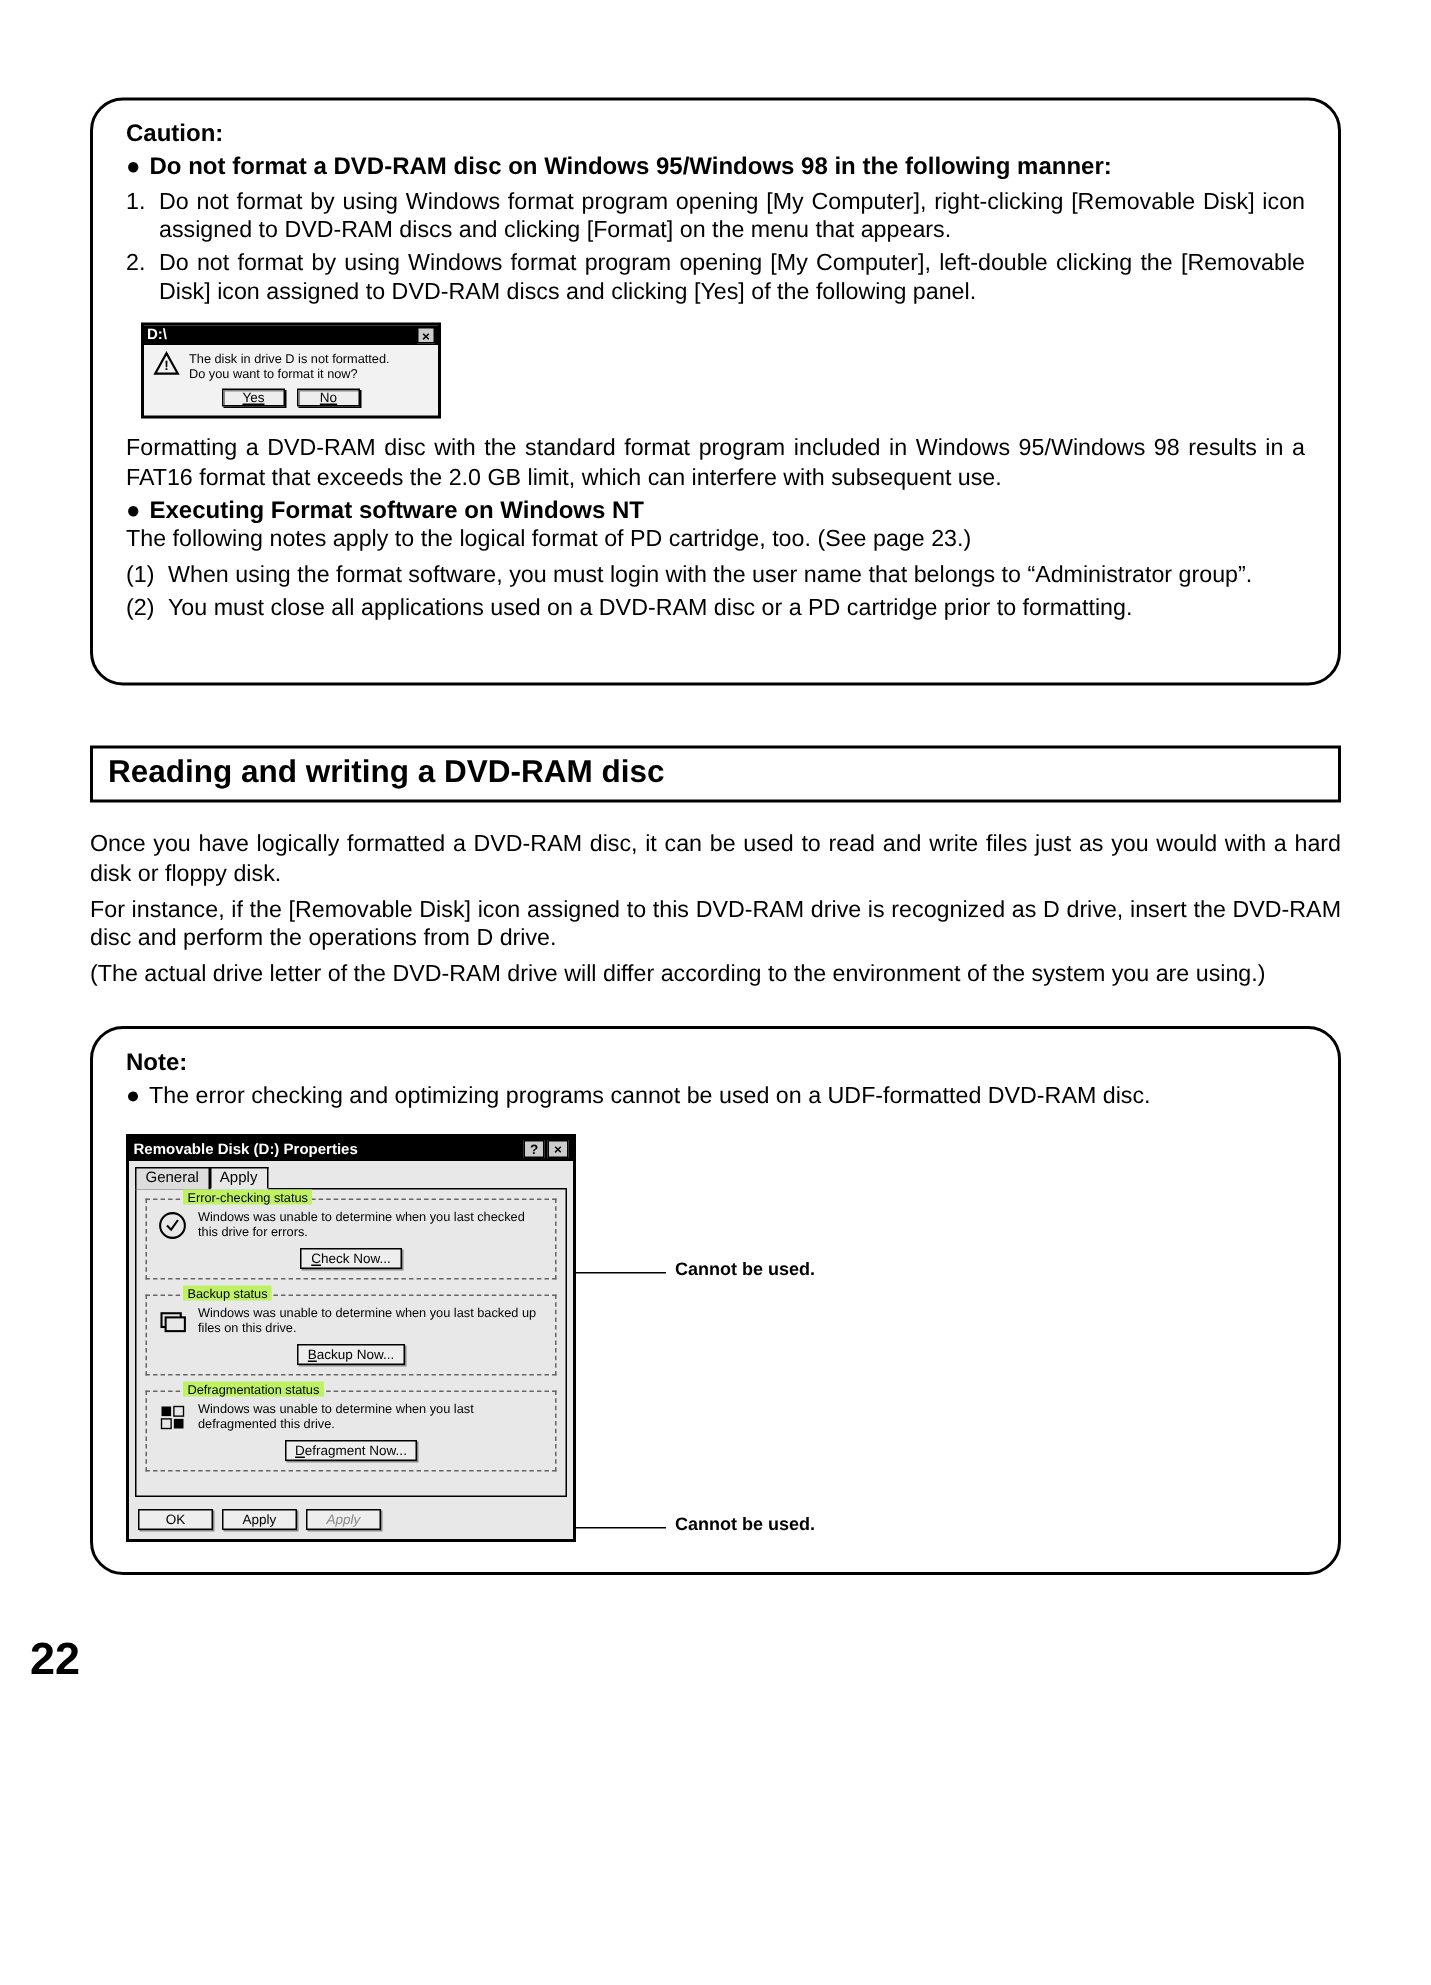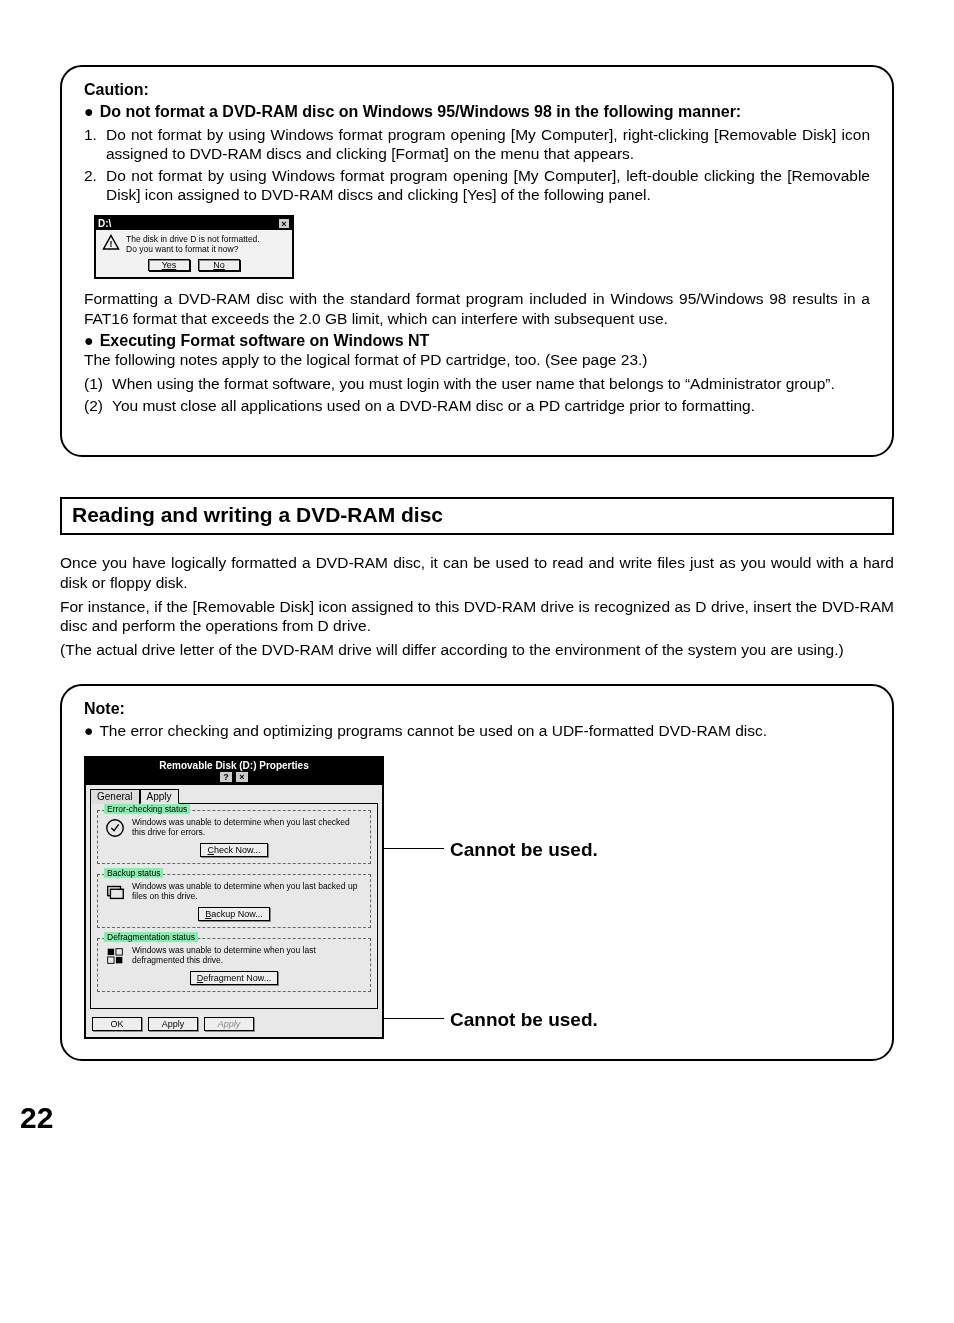--- a/index.html
+++ b/index.html
@@ -104,7 +104,6 @@
     padding: 2px 3px;
     font-weight:bold;
     font-size: 10px;
-    flex-direction: column;
   }
   .props-title .icons { display:flex; gap:2px;}
   .props-title .ticon {

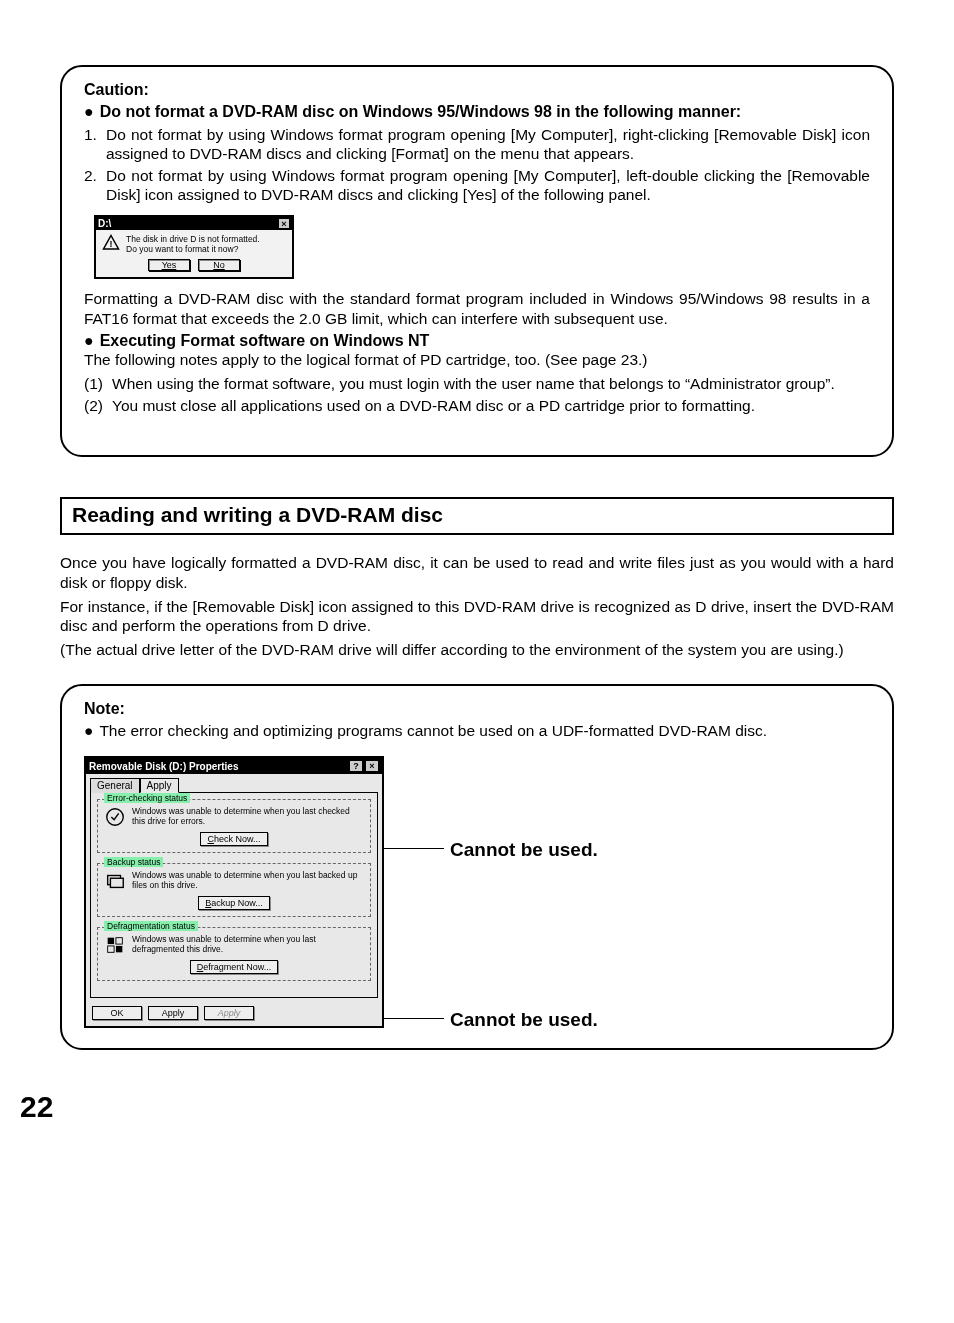--- a/index.html
+++ b/index.html
@@ -135,8 +135,8 @@
     position: relative;
   }
   .group-legend {
-    position:absolute; top:-7px; left:6px;
-    background:#86efac; padding: 0 3px;
+    position:absolute; top:-7px; left:24px;
+    background:#bef264; padding: 0 3px;
     font-size: 8.5px;
   }
   .group-row { display:flex; gap:6px; align-items:flex-start;}

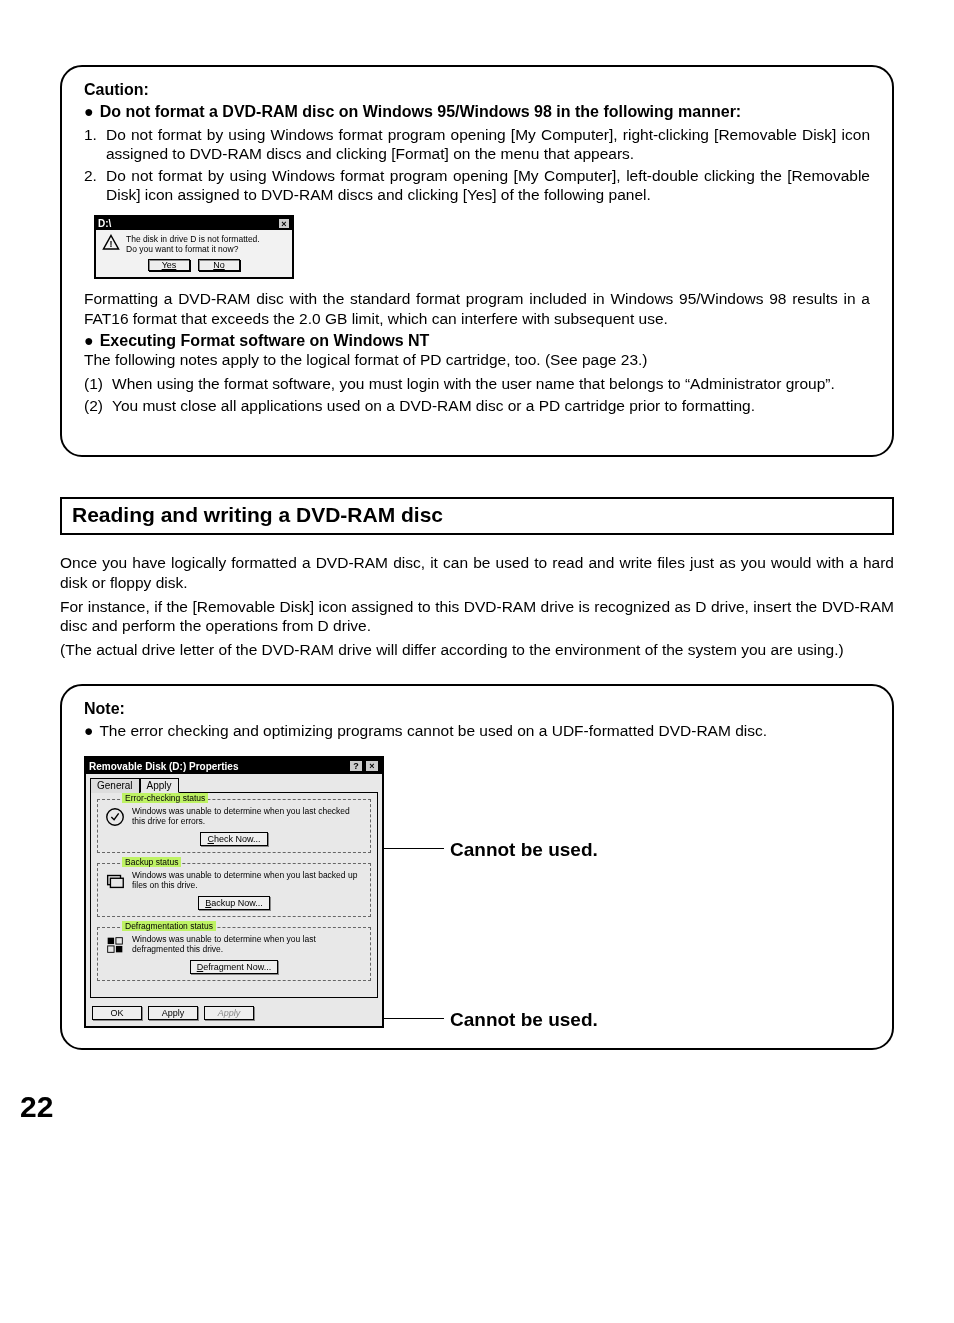--- a/index.html
+++ b/index.html
@@ -162,7 +162,7 @@
   .callout {
     position:absolute;
     font-weight:bold;
-    font-size:19px;
+    font-size:12px;
   }
   .callout-line {
     position:absolute;

